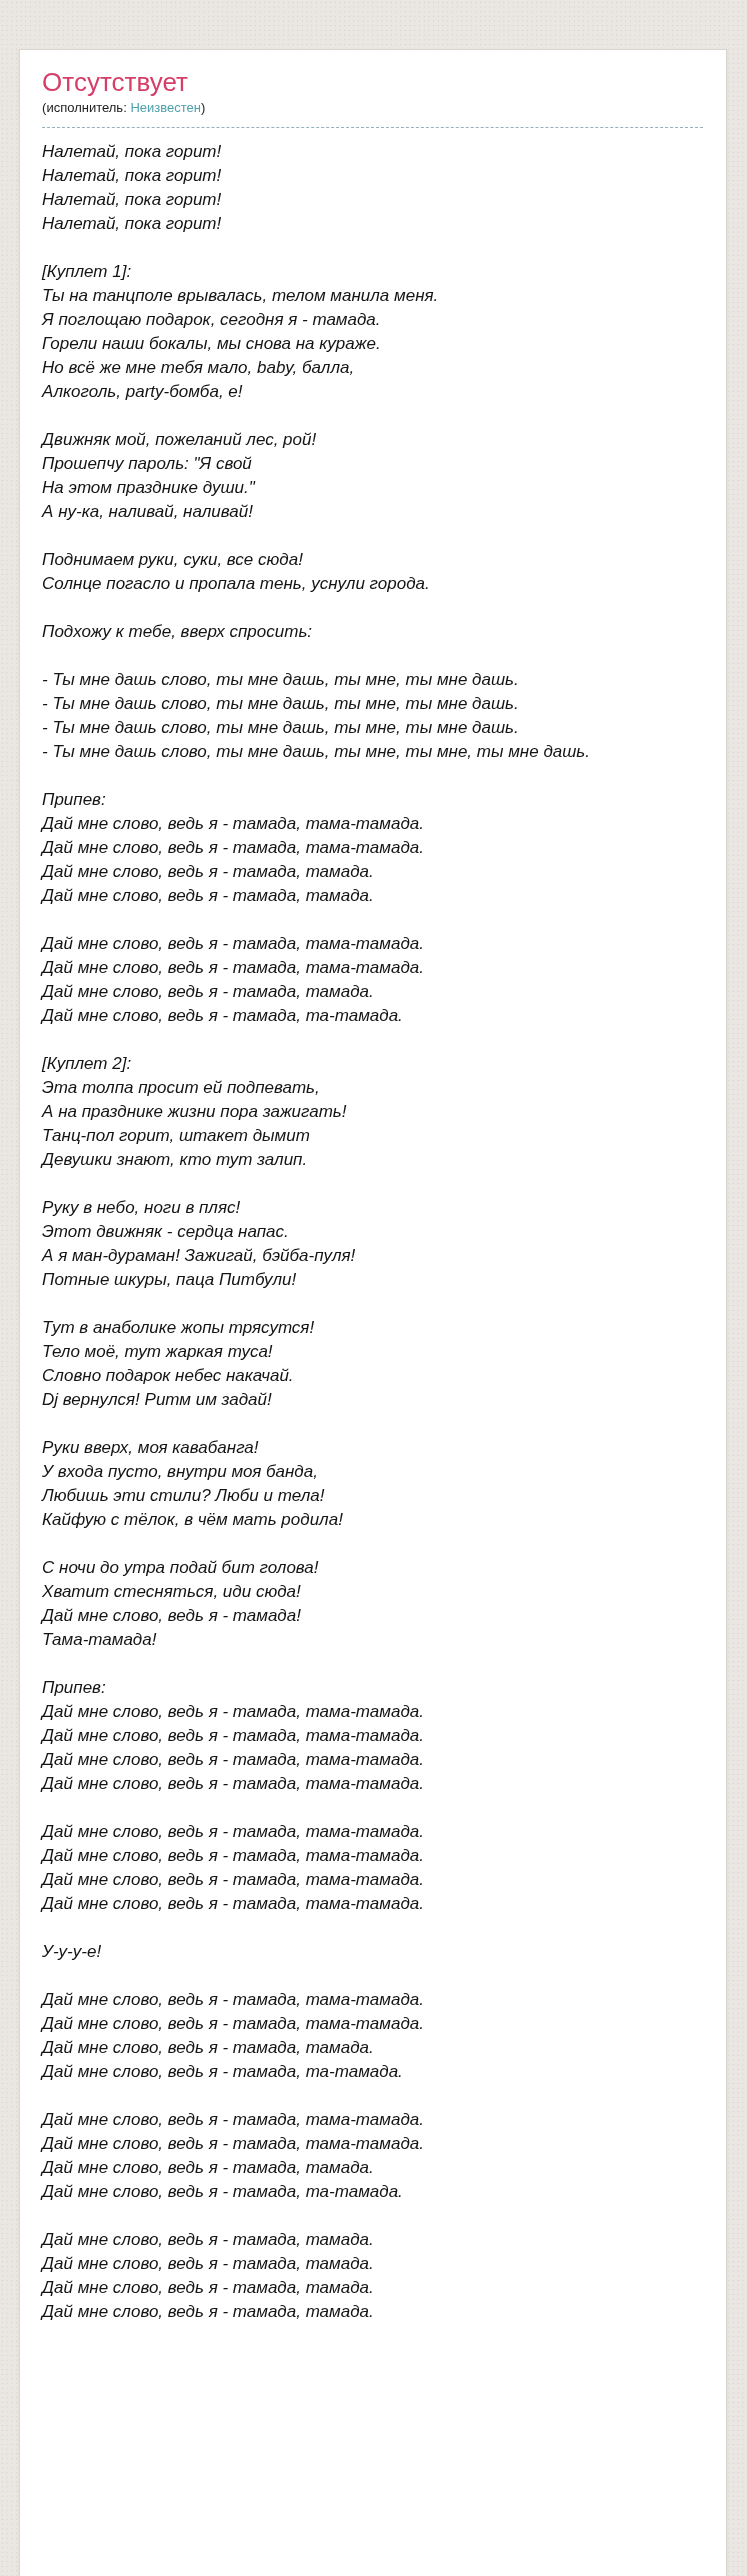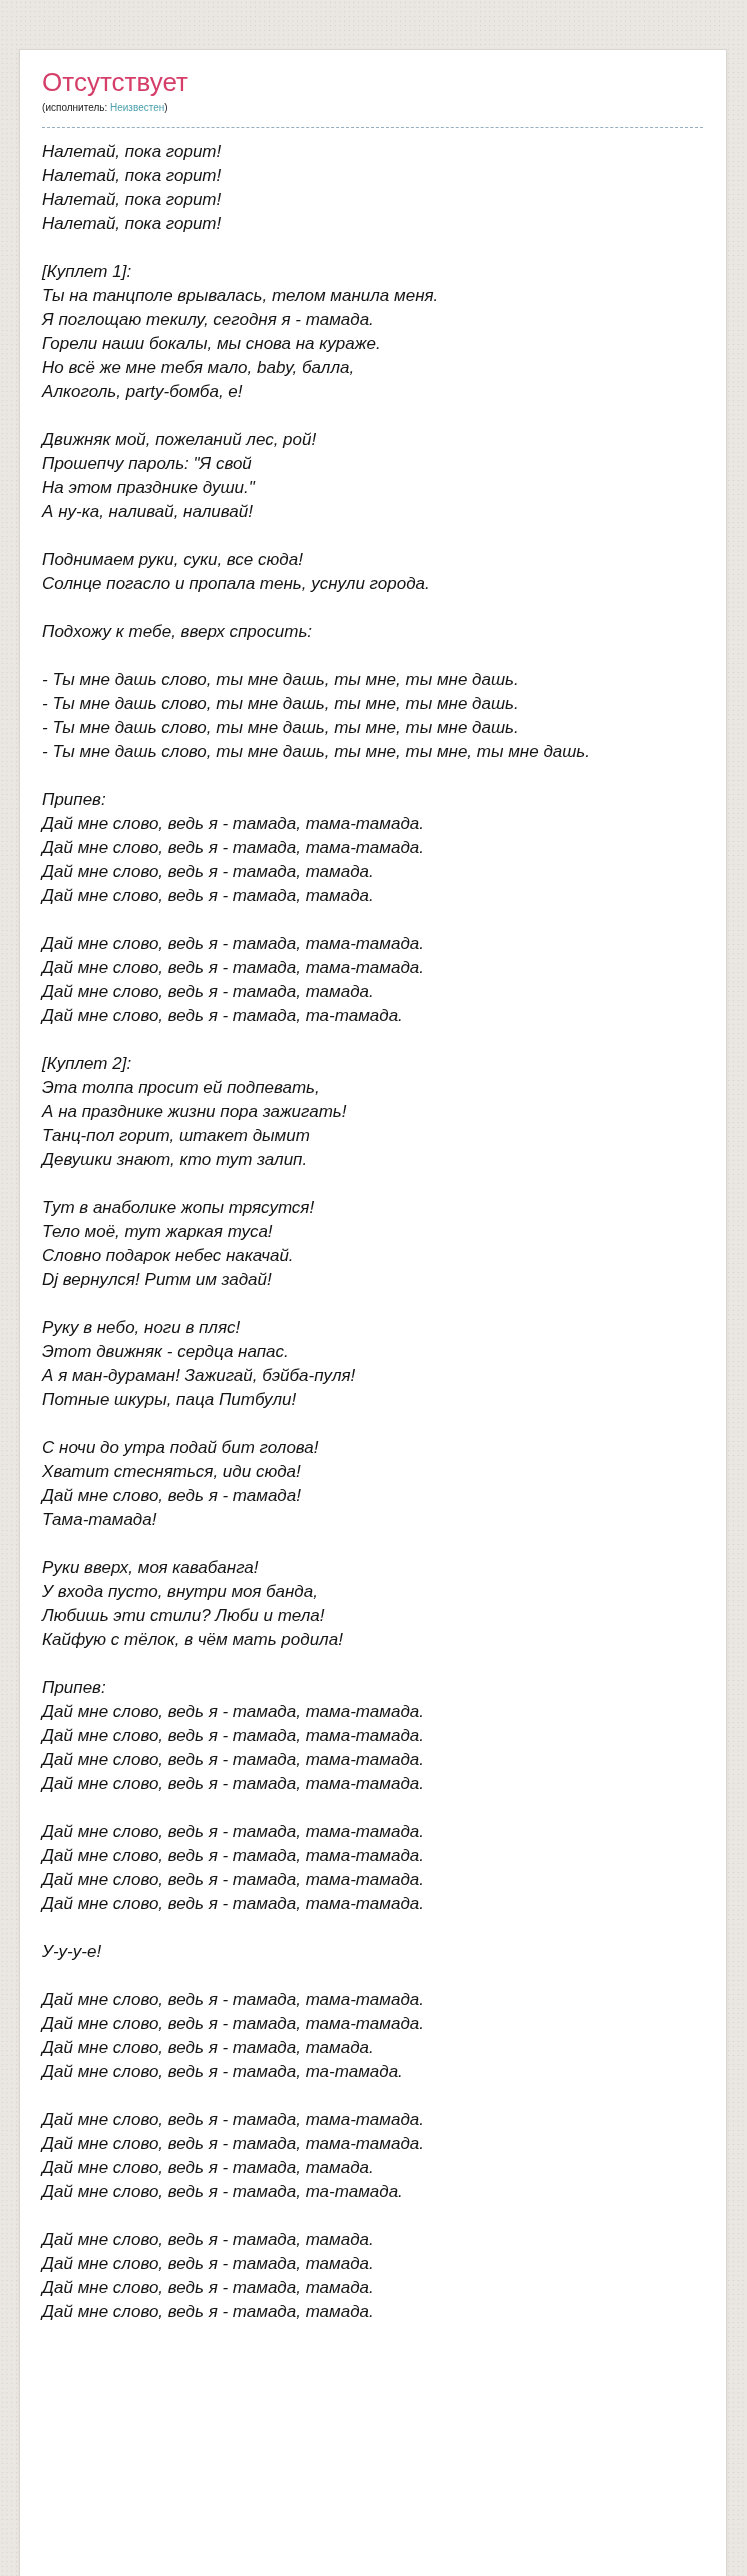--- a/index.html
+++ b/index.html
@@ -39,7 +39,7 @@
   .artist-line {
     margin-top: 2.8px;
     padding-bottom: 9.3px;
-    font-size: 10px;
+    font-size: 13px;
     line-height: 18.7px;
     color: #222222;
     border-bottom: 0.9px dashed #96afc0;

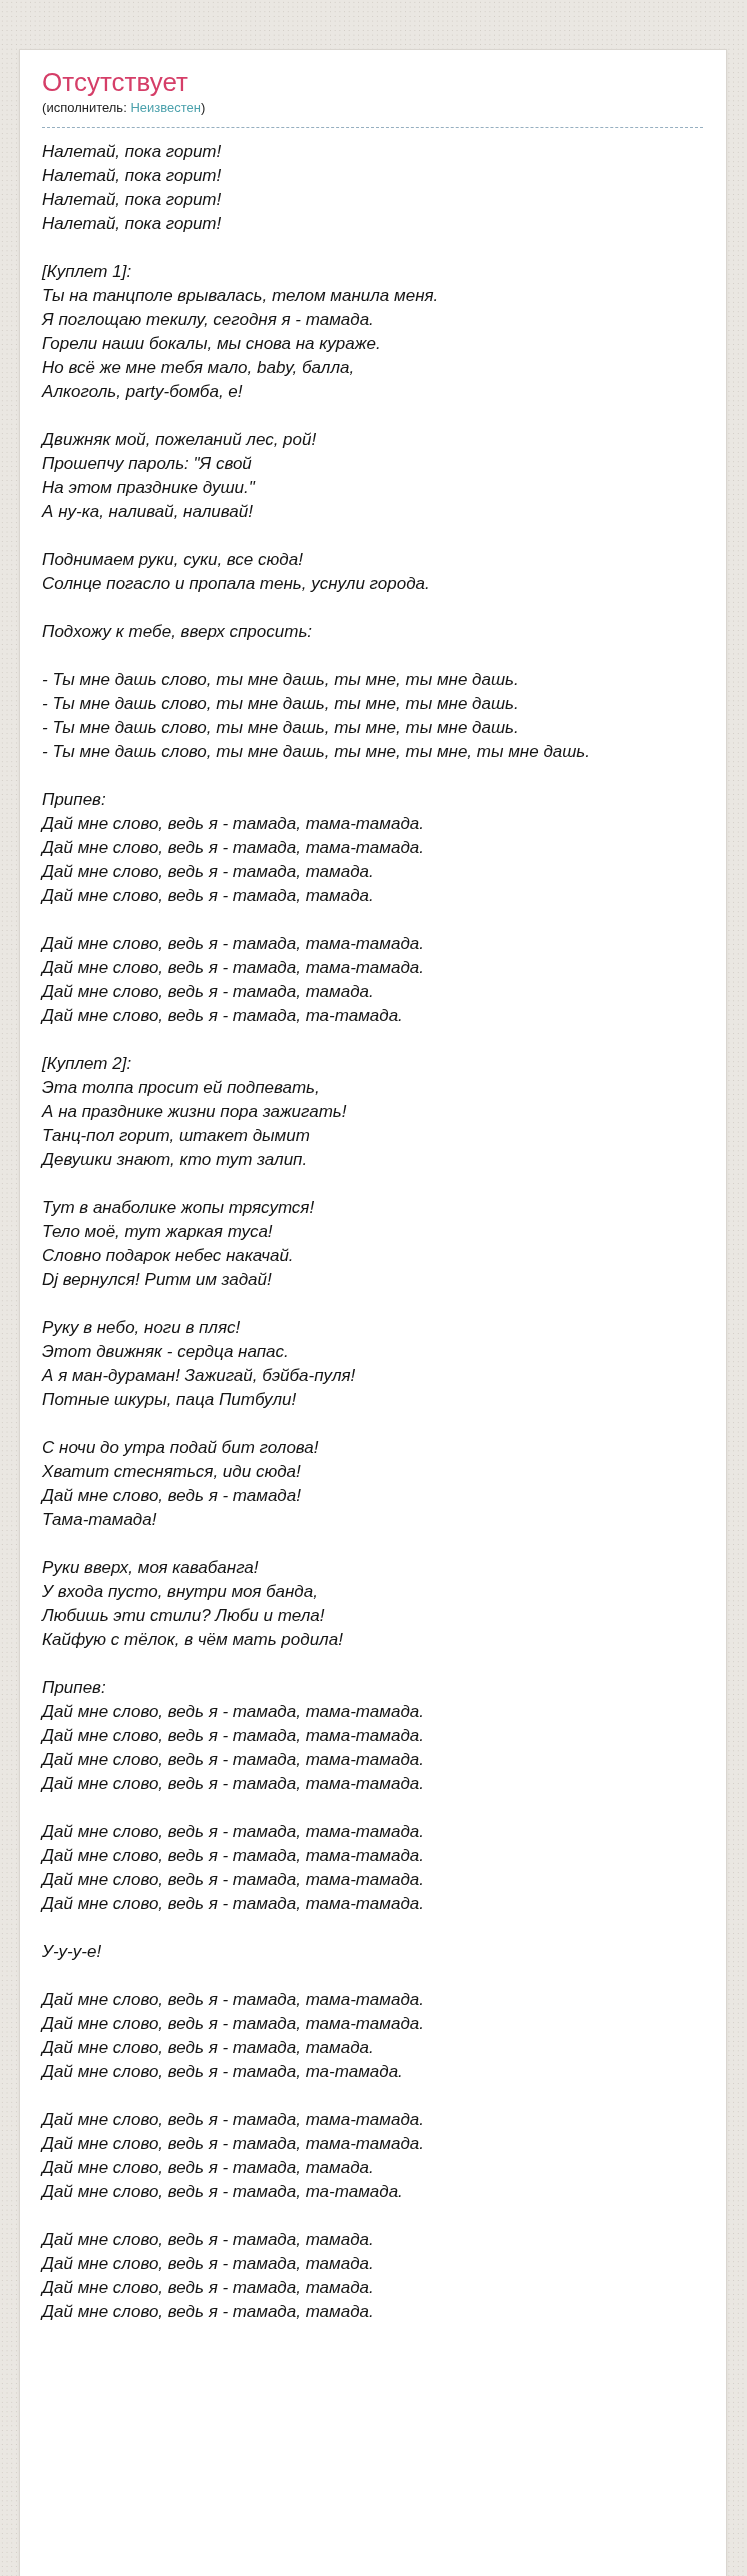--- a/index.html
+++ b/index.html
@@ -74,7 +74,7 @@
   </div>
   <div class="lyrics">
       <p class="stanza"><span>Налетай, пока горит!</span><br><span>Налетай, пока горит!</span><br><span>Налетай, пока горит!</span><br><span>Налетай, пока горит!</span></p>
-      <p class="stanza"><span>[Куплет 1]:</span><br><span>Ты на танцполе врывалась, телом манила меня.</span><br><span>Я поглощаю текилу, сегодня я - тамада.</span><br><span>Горели наши бокалы, мы снова на кураже.</span><br><span>Но всё же мне тебя мало, baby, балла,</span><br><span>Алкоголь, party-бомба, е!</span></p>
+      <p class="stanza"><span>[Куплет 1]:</span><br><span>Ты на танцполе врывалась, телом манила меня.</span><br><span>Я поглощаю подарок, сегодня я - тамада.</span><br><span>Горели наши бокалы, мы снова на кураже.</span><br><span>Но всё же мне тебя мало, baby, балла,</span><br><span>Алкоголь, party-бомба, е!</span></p>
       <p class="stanza"><span>Движняк мой, пожеланий лес, рой!</span><br><span>Прошепчу пароль: "Я свой</span><br><span>На этом празднике души."</span><br><span>А ну-ка, наливай, наливай!</span></p>
       <p class="stanza"><span>Поднимаем руки, суки, все сюда!</span><br><span>Солнце погасло и пропала тень, уснули города.</span><br><br><span>Подхожу к тебе, вверх спросить:</span></p>
       <p class="stanza"><span>- Ты мне дашь слово, ты мне дашь, ты мне, ты мне дашь.</span><br><span>- Ты мне дашь слово, ты мне дашь, ты мне, ты мне дашь.</span><br><span>- Ты мне дашь слово, ты мне дашь, ты мне, ты мне дашь.</span><br><span>- Ты мне дашь слово, ты мне дашь, ты мне, ты мне, ты мне дашь.</span></p>

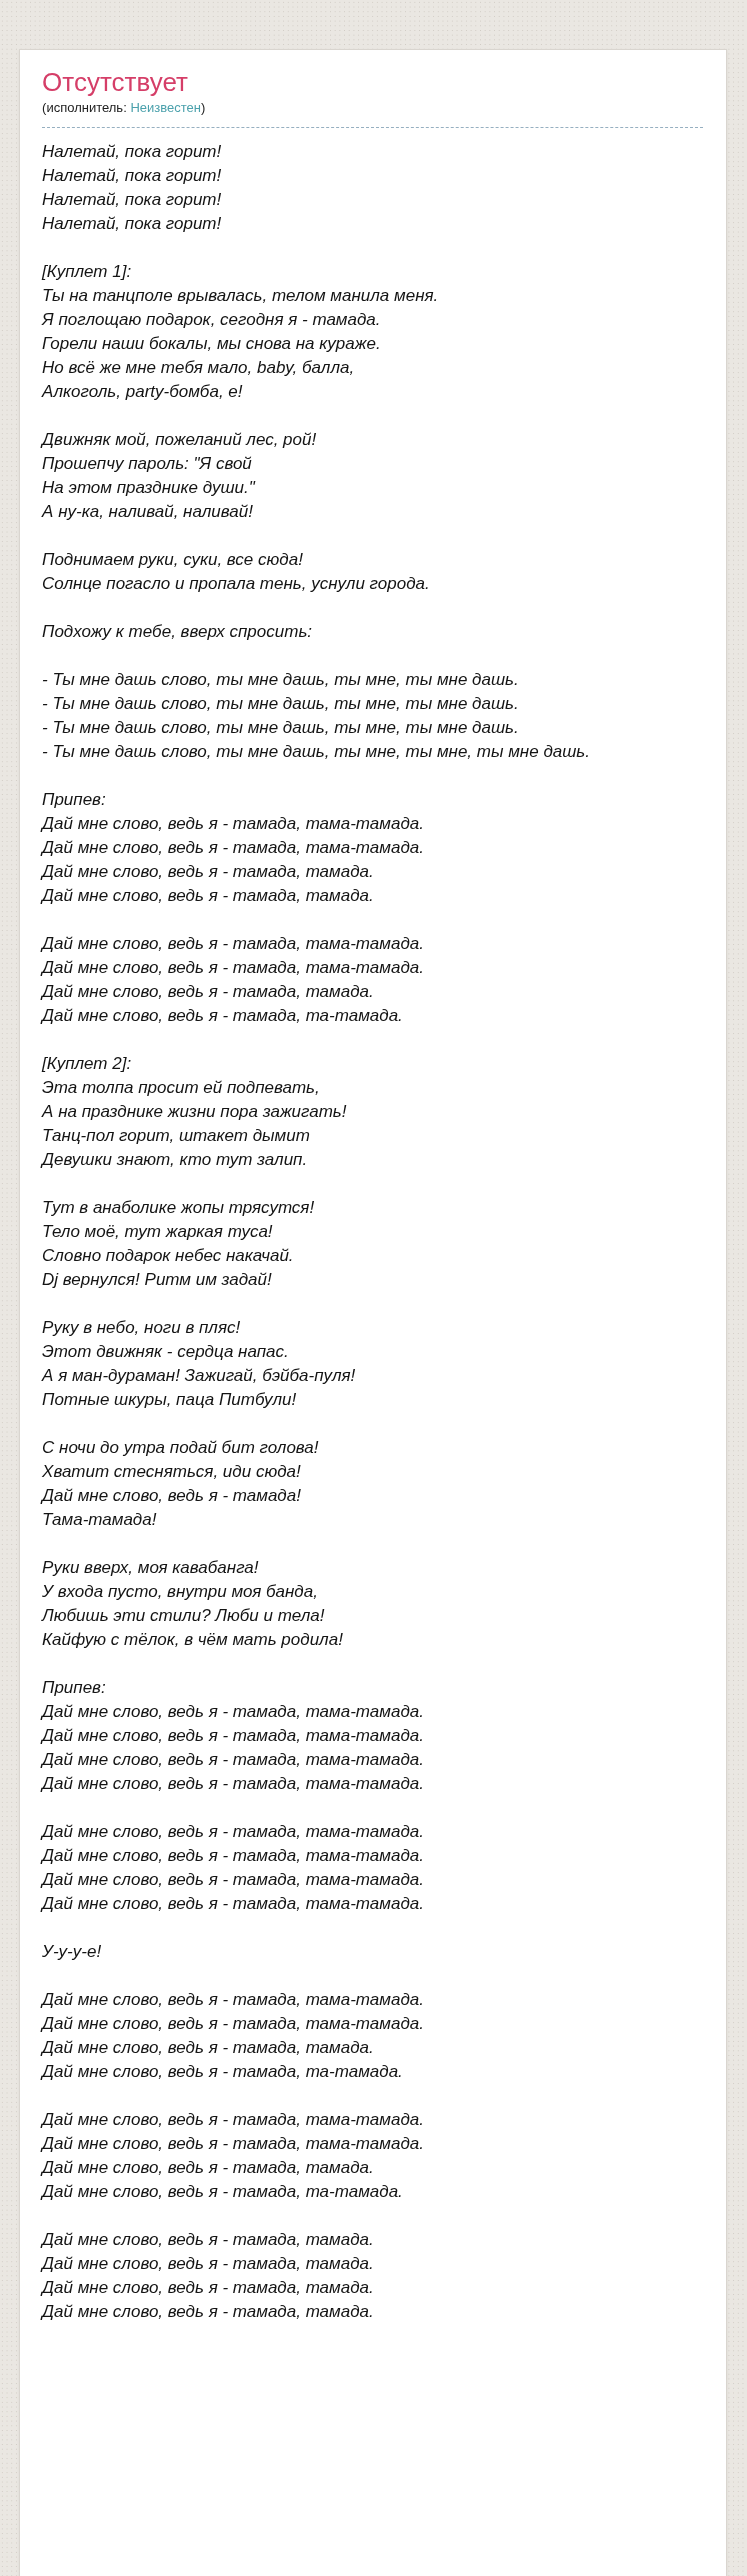--- a/index.html
+++ b/index.html
@@ -81,8 +81,8 @@
       <p class="stanza"><span>Припев:</span><br><span>Дай мне слово, ведь я - тамада, тама-тамада.</span><br><span>Дай мне слово, ведь я - тамада, тама-тамада.</span><br><span>Дай мне слово, ведь я - тамада, тамада.</span><br><span>Дай мне слово, ведь я - тамада, тамада.</span></p>
       <p class="stanza"><span>Дай мне слово, ведь я - тамада, тама-тамада.</span><br><span>Дай мне слово, ведь я - тамада, тама-тамада.</span><br><span>Дай мне слово, ведь я - тамада, тамада.</span><br><span>Дай мне слово, ведь я - тамада, та-тамада.</span></p>
       <p class="stanza"><span>[Куплет 2]:</span><br><span>Эта толпа просит ей подпевать,</span><br><span>А на празднике жизни пора зажигать!</span><br><span>Танц-пол горит, штакет дымит</span><br><span>Девушки знают, кто тут залип.</span></p>
+      <p class="stanza"><span>Руку в небо, ноги в пляс!</span><br><span>Этот движняк - сердца напас.</span><br><span>А я ман-дураман! Зажигай, бэйба-пуля!</span><br><span>Потные шкуры, паца Питбули!</span></p>
       <p class="stanza"><span>Тут в анаболике жопы трясутся!</span><br><span>Тело моё, тут жаркая туса!</span><br><span>Словно подарок небес накачай.</span><br><span>Dj вернулся! Ритм им задай!</span></p>
-      <p class="stanza"><span>Руку в небо, ноги в пляс!</span><br><span>Этот движняк - сердца напас.</span><br><span>А я ман-дураман! Зажигай, бэйба-пуля!</span><br><span>Потные шкуры, паца Питбули!</span></p>
       <p class="stanza"><span>С ночи до утра подай бит голова!</span><br><span>Хватит стесняться, иди сюда!</span><br><span>Дай мне слово, ведь я - тамада!</span><br><span>Тама-тамада!</span></p>
       <p class="stanza"><span>Руки вверх, моя кавабанга!</span><br><span>У входа пусто, внутри моя банда,</span><br><span>Любишь эти стили? Люби и тела!</span><br><span>Кайфую с тёлок, в чём мать родила!</span></p>
       <p class="stanza"><span>Припев:</span><br><span>Дай мне слово, ведь я - тамада, тама-тамада.</span><br><span>Дай мне слово, ведь я - тамада, тама-тамада.</span><br><span>Дай мне слово, ведь я - тамада, тама-тамада.</span><br><span>Дай мне слово, ведь я - тамада, тама-тамада.</span></p>

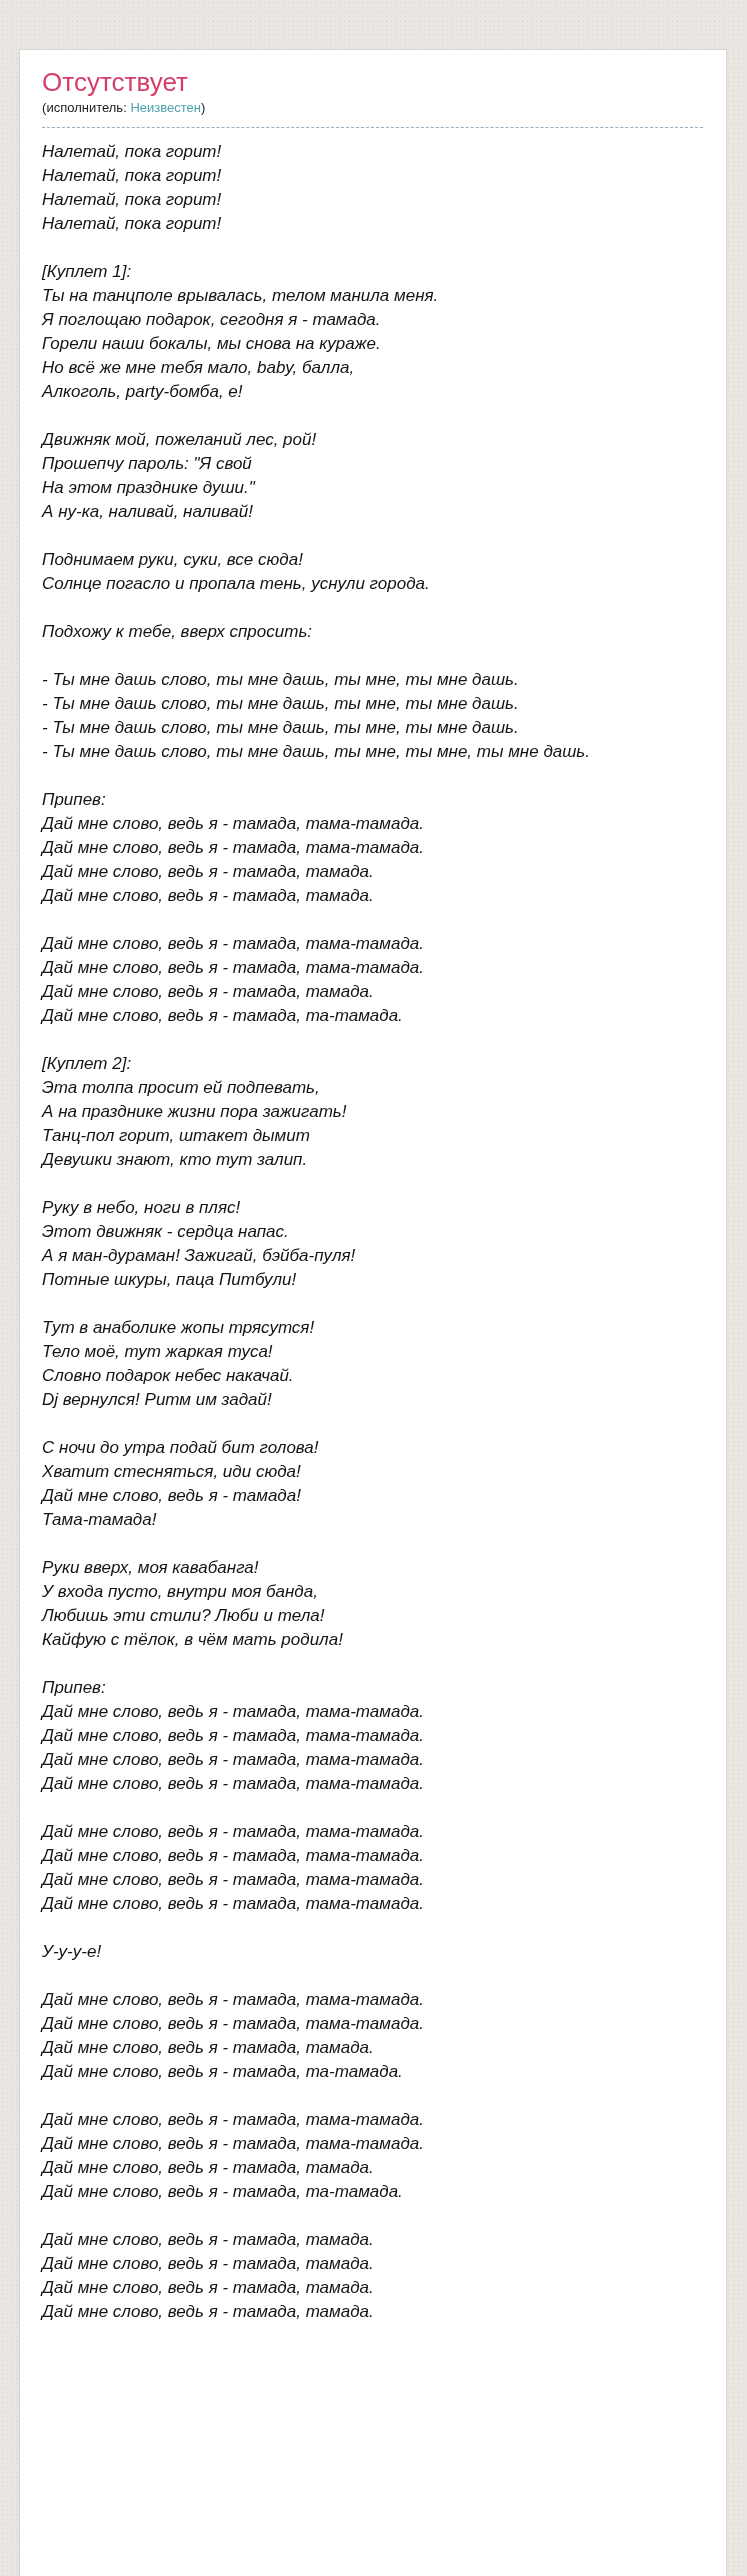--- a/index.html
+++ b/index.html
@@ -83,8 +83,8 @@
       <p class="stanza"><span>[Куплет 2]:</span><br><span>Эта толпа просит ей подпевать,</span><br><span>А на празднике жизни пора зажигать!</span><br><span>Танц-пол горит, штакет дымит</span><br><span>Девушки знают, кто тут залип.</span></p>
       <p class="stanza"><span>Руку в небо, ноги в пляс!</span><br><span>Этот движняк - сердца напас.</span><br><span>А я ман-дураман! Зажигай, бэйба-пуля!</span><br><span>Потные шкуры, паца Питбули!</span></p>
       <p class="stanza"><span>Тут в анаболике жопы трясутся!</span><br><span>Тело моё, тут жаркая туса!</span><br><span>Словно подарок небес накачай.</span><br><span>Dj вернулся! Ритм им задай!</span></p>
+      <p class="stanza"><span>Руки вверх, моя кавабанга!</span><br><span>У входа пусто, внутри моя банда,</span><br><span>Любишь эти стили? Люби и тела!</span><br><span>Кайфую с тёлок, в чём мать родила!</span></p>
       <p class="stanza"><span>С ночи до утра подай бит голова!</span><br><span>Хватит стесняться, иди сюда!</span><br><span>Дай мне слово, ведь я - тамада!</span><br><span>Тама-тамада!</span></p>
-      <p class="stanza"><span>Руки вверх, моя кавабанга!</span><br><span>У входа пусто, внутри моя банда,</span><br><span>Любишь эти стили? Люби и тела!</span><br><span>Кайфую с тёлок, в чём мать родила!</span></p>
       <p class="stanza"><span>Припев:</span><br><span>Дай мне слово, ведь я - тамада, тама-тамада.</span><br><span>Дай мне слово, ведь я - тамада, тама-тамада.</span><br><span>Дай мне слово, ведь я - тамада, тама-тамада.</span><br><span>Дай мне слово, ведь я - тамада, тама-тамада.</span></p>
       <p class="stanza"><span>Дай мне слово, ведь я - тамада, тама-тамада.</span><br><span>Дай мне слово, ведь я - тамада, тама-тамада.</span><br><span>Дай мне слово, ведь я - тамада, тама-тамада.</span><br><span>Дай мне слово, ведь я - тамада, тама-тамада.</span></p>
       <p class="stanza"><span>У-у-у-е!</span></p>

